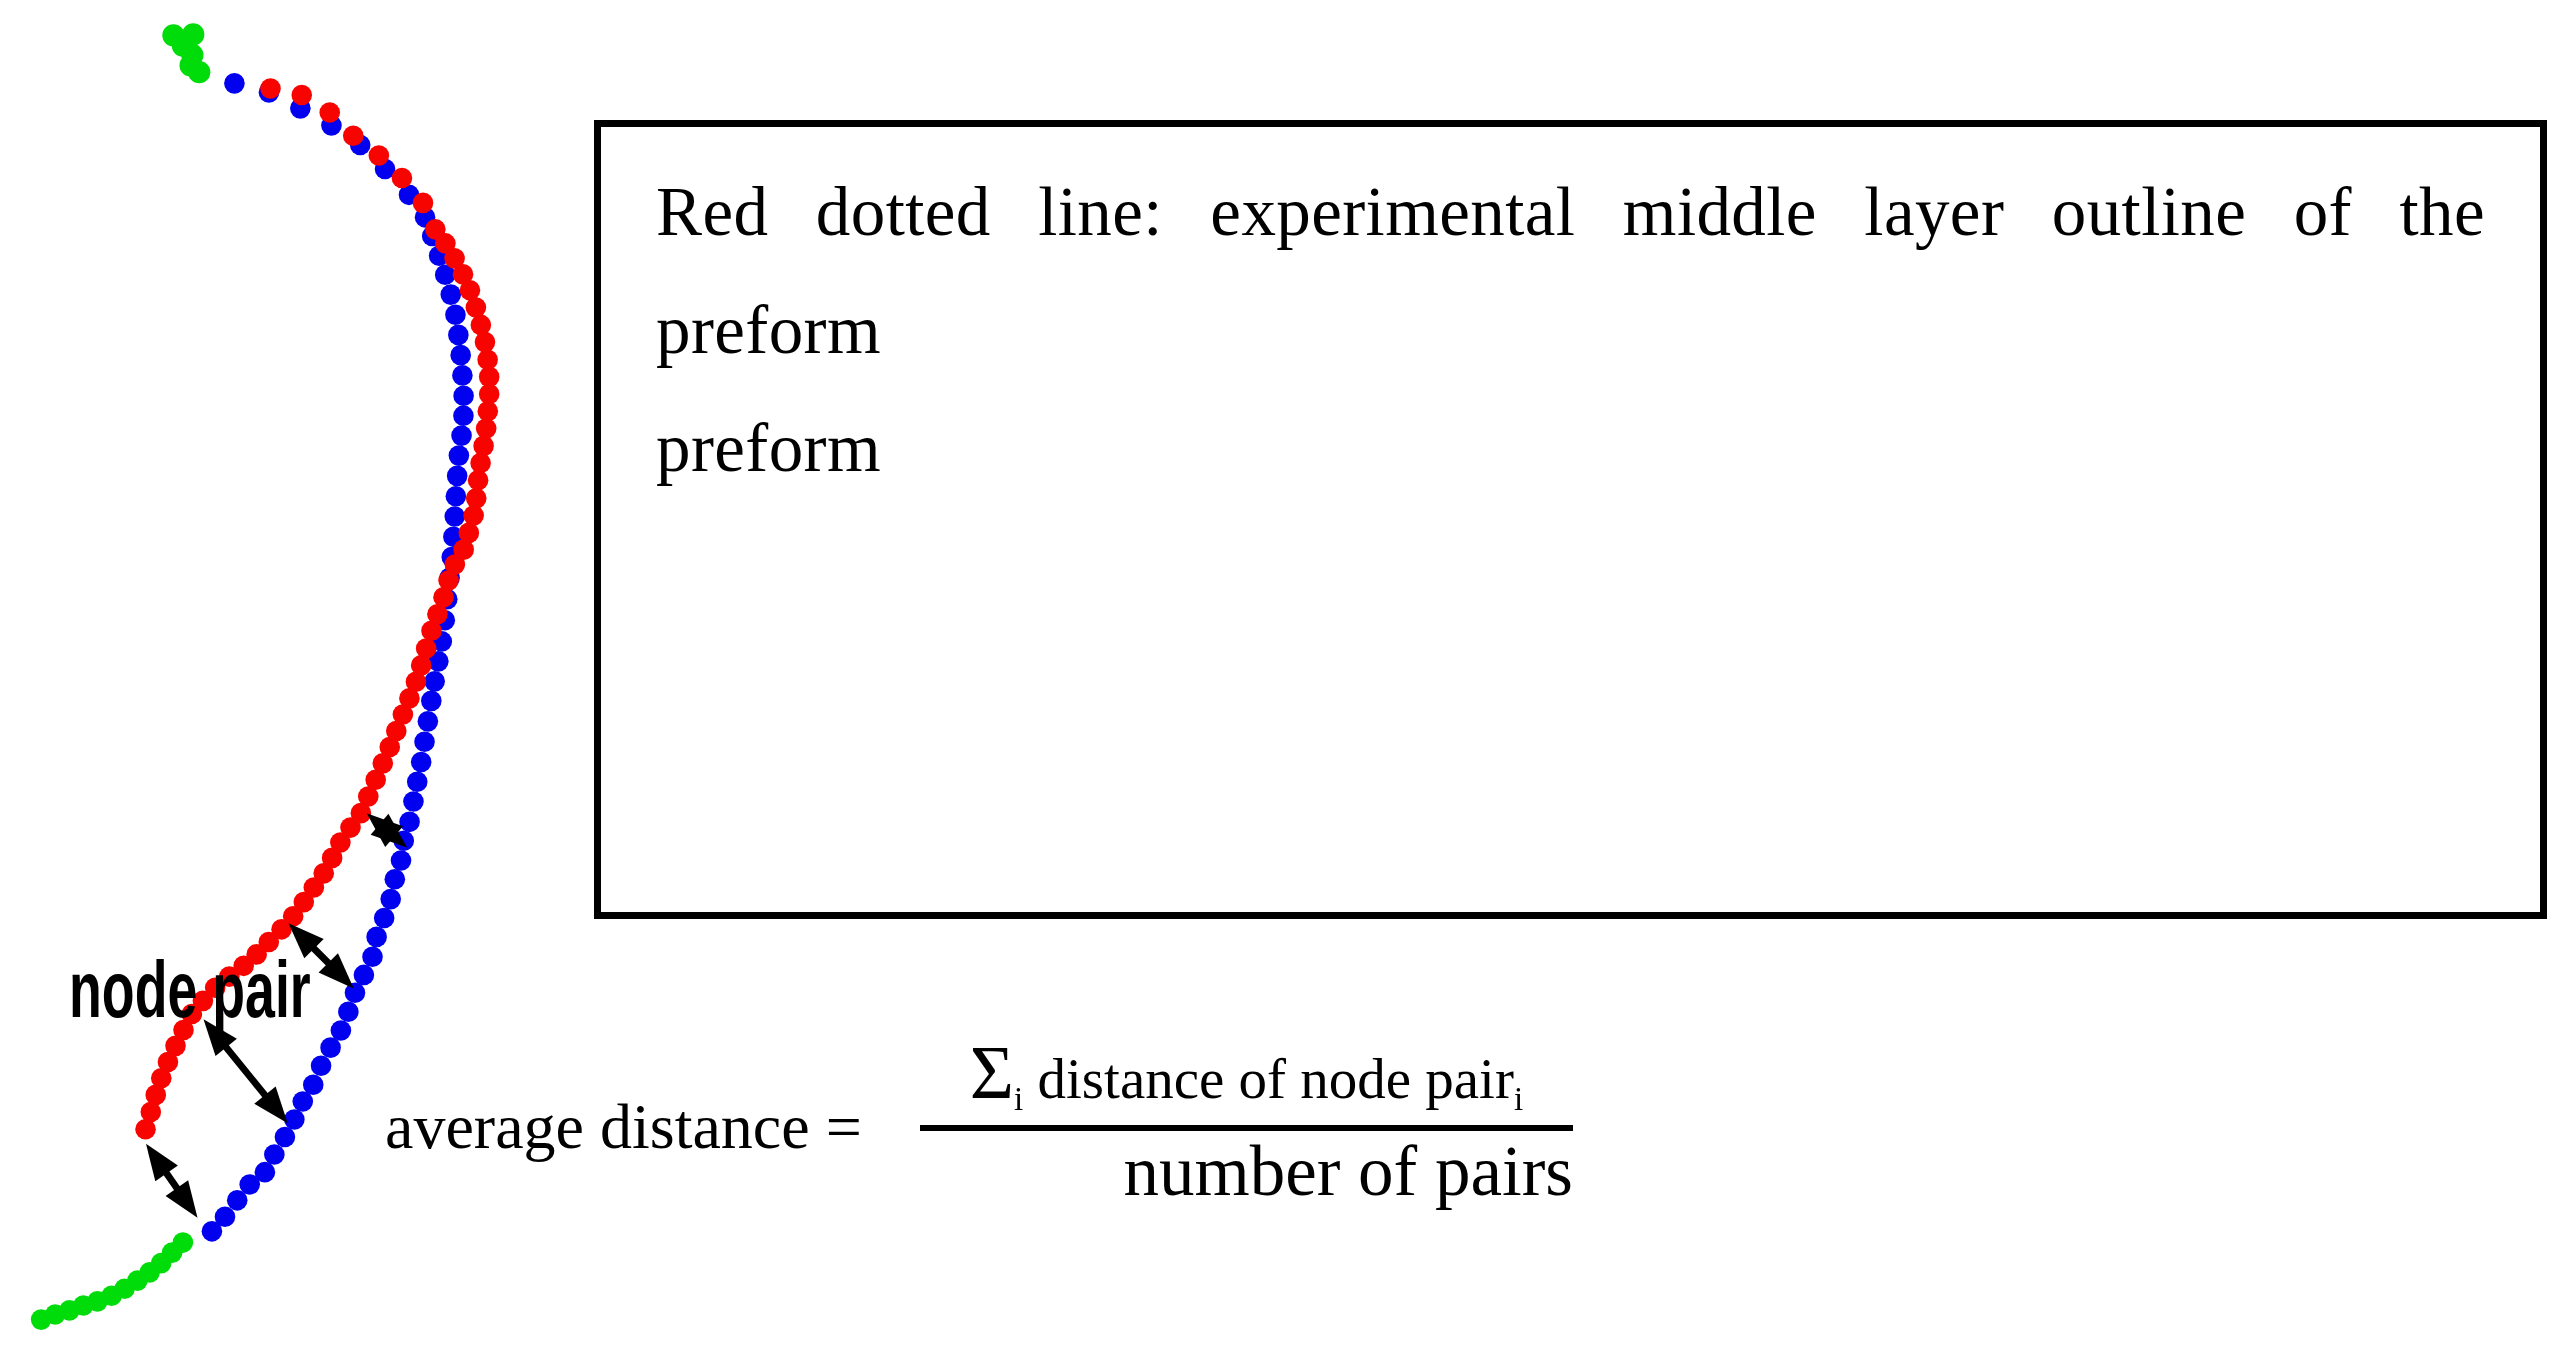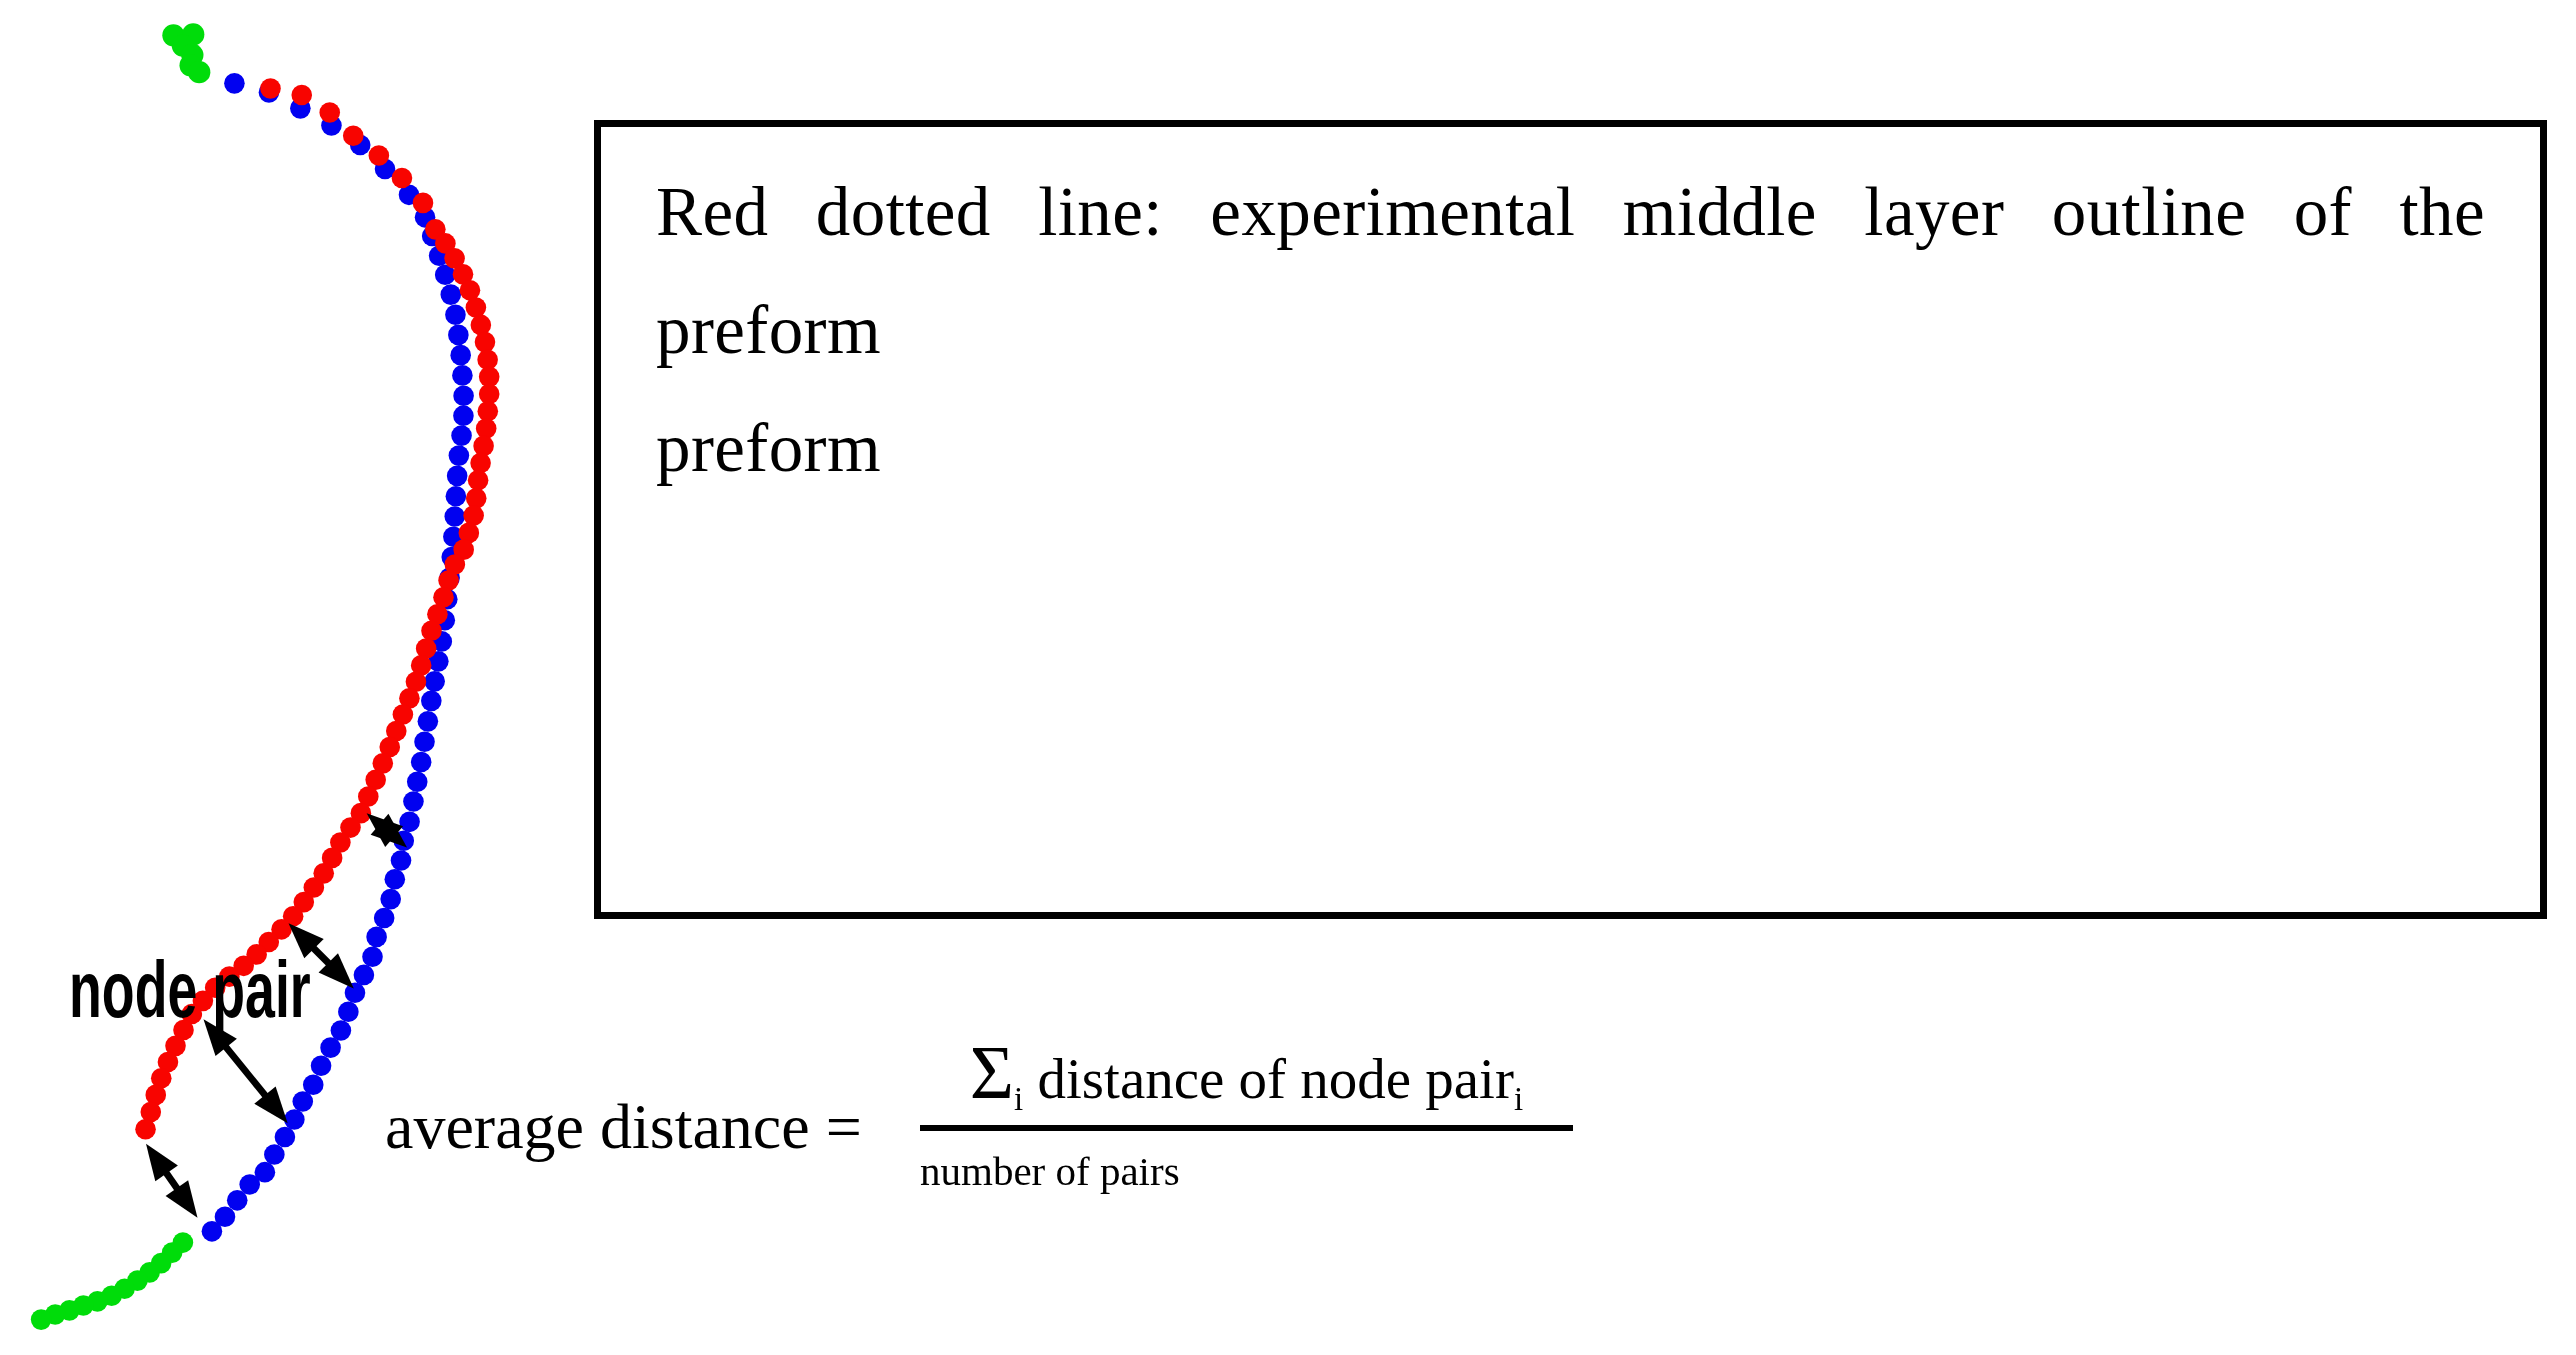--- a/index.html
+++ b/index.html
@@ -41,7 +41,7 @@
     border-bottom:6.9px solid #000;padding-bottom:14px;white-space:nowrap;
   }
   #formula-denominator{
-    text-align:left;font-size:41px;line-height:73px;margin-top:4.3px;white-space:nowrap;
+    text-align:right;font-size:71px;line-height:73px;margin-top:4.3px;white-space:nowrap;
   }
   .sigma{font-size:76px;}
   sub{font-size:0.58em;line-height:0;}

